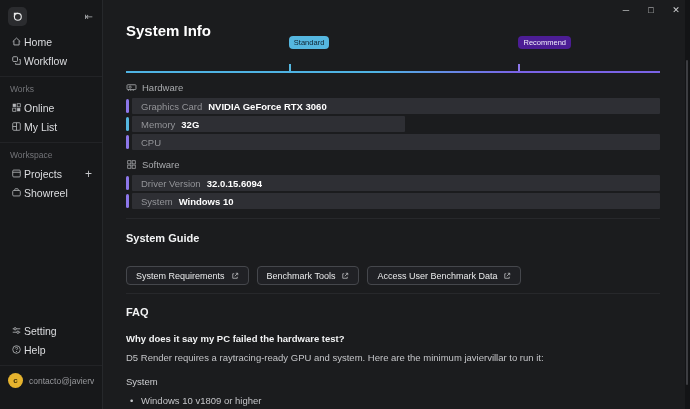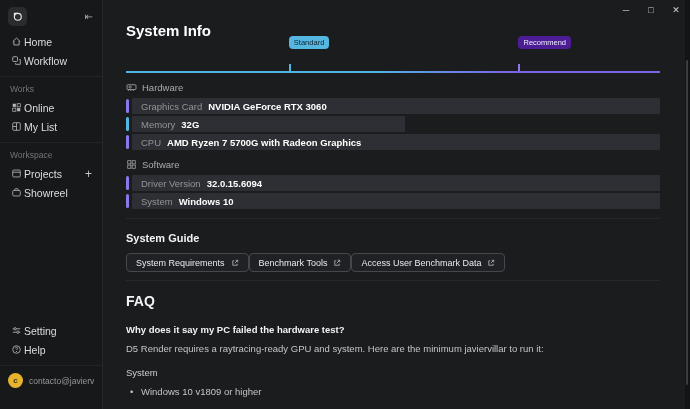--- a/index.html
+++ b/index.html
@@ -239,7 +239,6 @@
       <div class="row-wrap">
           <div class="row-bar" style="width:100%">
         <span class="row-label">CPU</span>
-        <span class="row-value">AMD Ryzen 7 5700G with Radeon Graphics</span>
       </div>
         </div>
     </div>

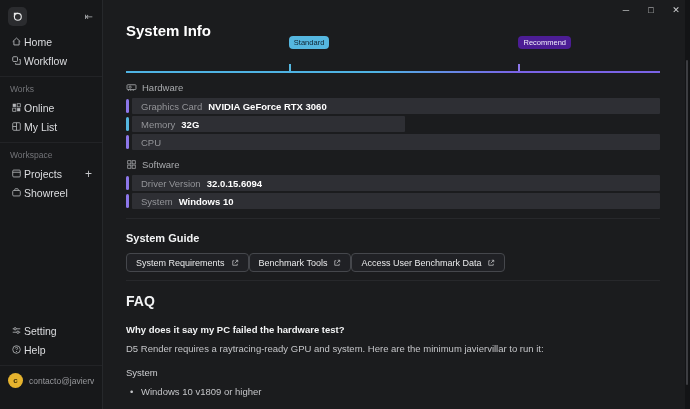--- a/index.html
+++ b/index.html
@@ -60,7 +60,7 @@
   .div2 { margin-top:8px; }
 
   .guide-head { color:#f2f3f4; font-size:11px; font-weight:bold; margin-top:13px; }
-  .guide-btns { display:flex; margin-top:9px; }
+  .guide-btns { display:flex; gap:8px; margin-top:22px; }
   .g-btn { display:flex; align-items:center; gap:6px; height:19px; padding:0 9px; background:#202125;
            border:1px solid #45474c; border-radius:4px; color:#e9eaeb; font-size:9px; cursor:pointer; white-space:nowrap; }
   .g-btn .ic { color:#cfd0d3; display:flex; }

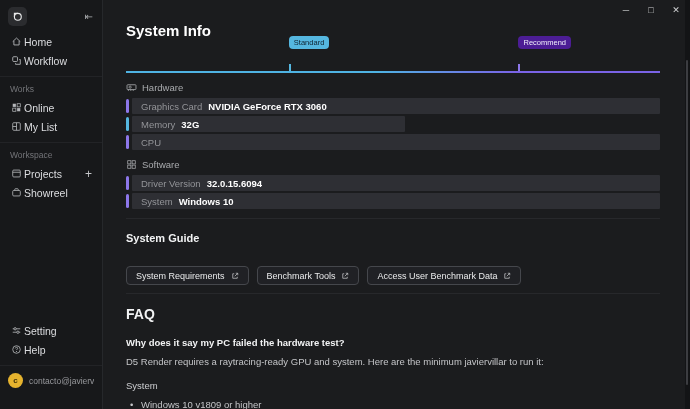--- a/index.html
+++ b/index.html
@@ -65,7 +65,7 @@
            border:1px solid #45474c; border-radius:4px; color:#e9eaeb; font-size:9px; cursor:pointer; white-space:nowrap; }
   .g-btn .ic { color:#cfd0d3; display:flex; }
 
-  .faq-head { color:#f2f3f4; font-size:14px; font-weight:bold; margin-top:12px; }
+  .faq-head { color:#f2f3f4; font-size:11px; font-weight:bold; margin-top:12px; }
   .faq-q { color:#f2f3f4; font-size:9.5px; font-weight:bold; margin-top:15px; }
   .faq-a { color:#c4c5c8; font-size:9.5px; margin-top:8px; }
   .faq-group-title { color:#cdced1; font-size:9.5px; margin-top:13px; }

